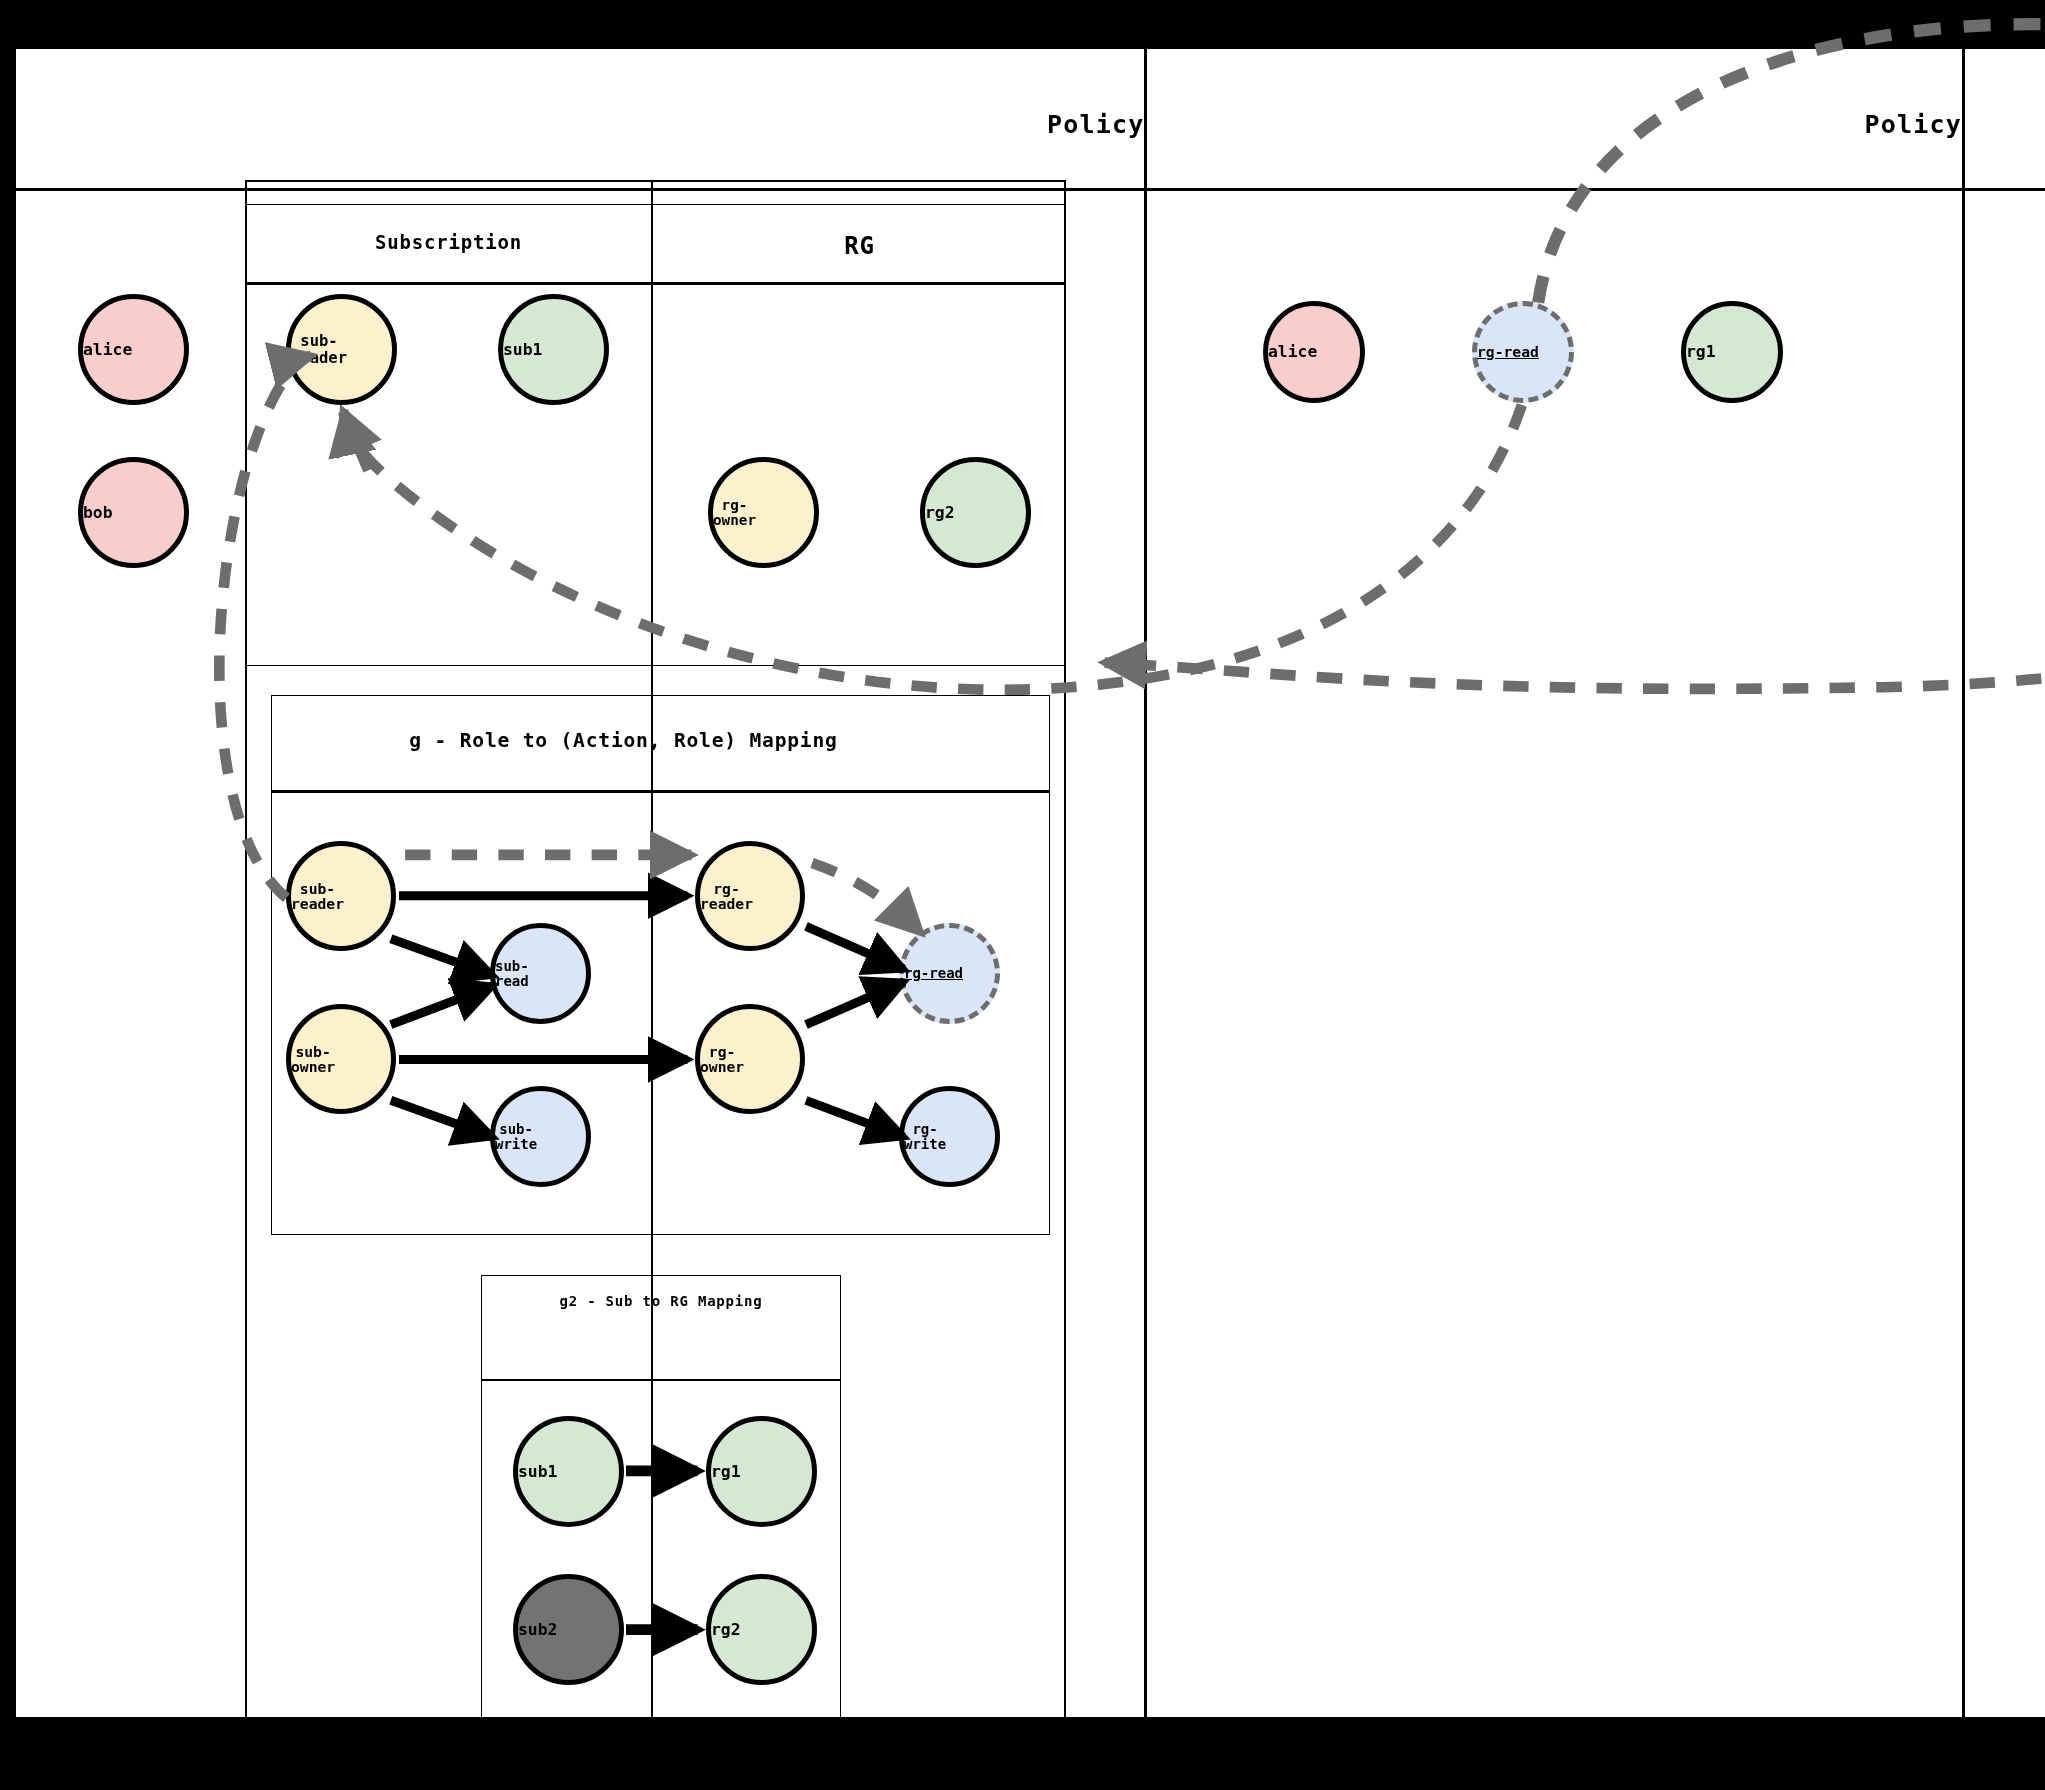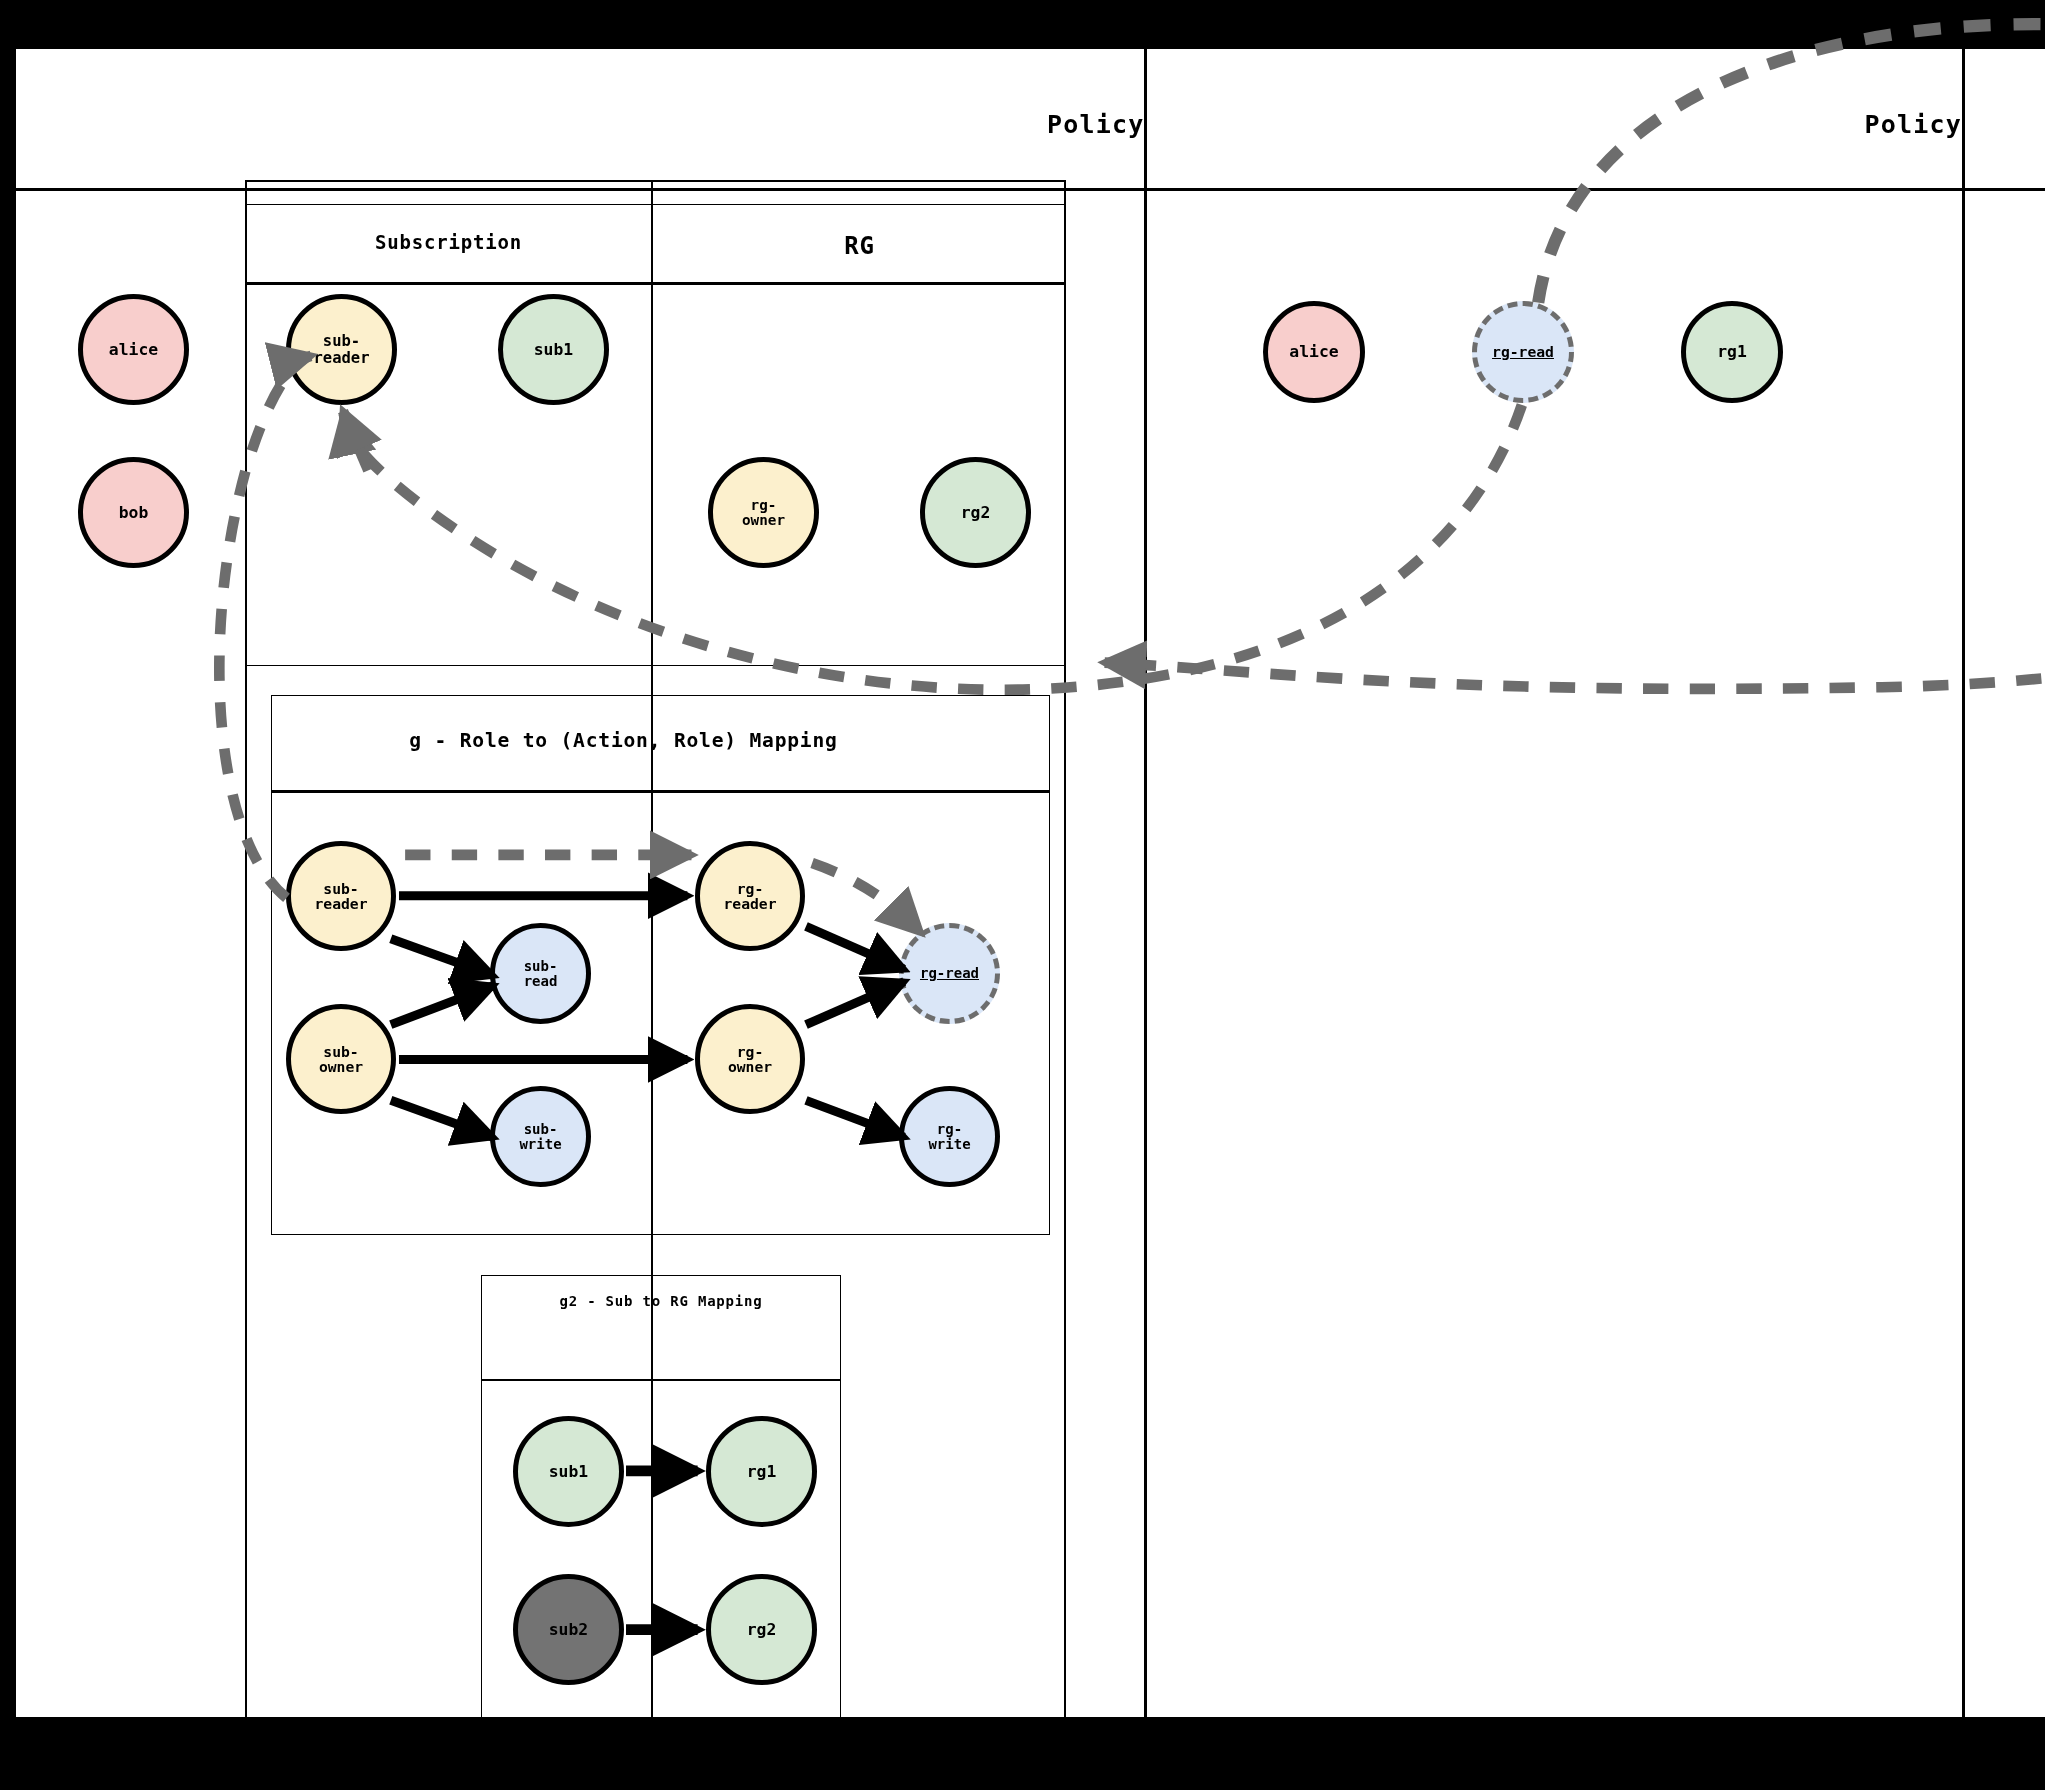--- a/index.html
+++ b/index.html
@@ -12,7 +12,7 @@
   .box{position:absolute;border:2.5px solid #000;box-sizing:border-box;background:transparent;}
   .boxthin{position:absolute;border:1.6px solid #000;box-sizing:border-box;}
   .cellline{position:absolute;background:#000;}
-  .node{position:absolute;display:flex;align-items:center;justify-content:center;
+  .node{position:absolute;display:flex;align-items:center;
         text-align:center;border-radius:50%;border:5.7px solid #000;box-sizing:border-box;
         font-weight:bold;color:#000;line-height:1.05;}
   .node span{display:block;}

